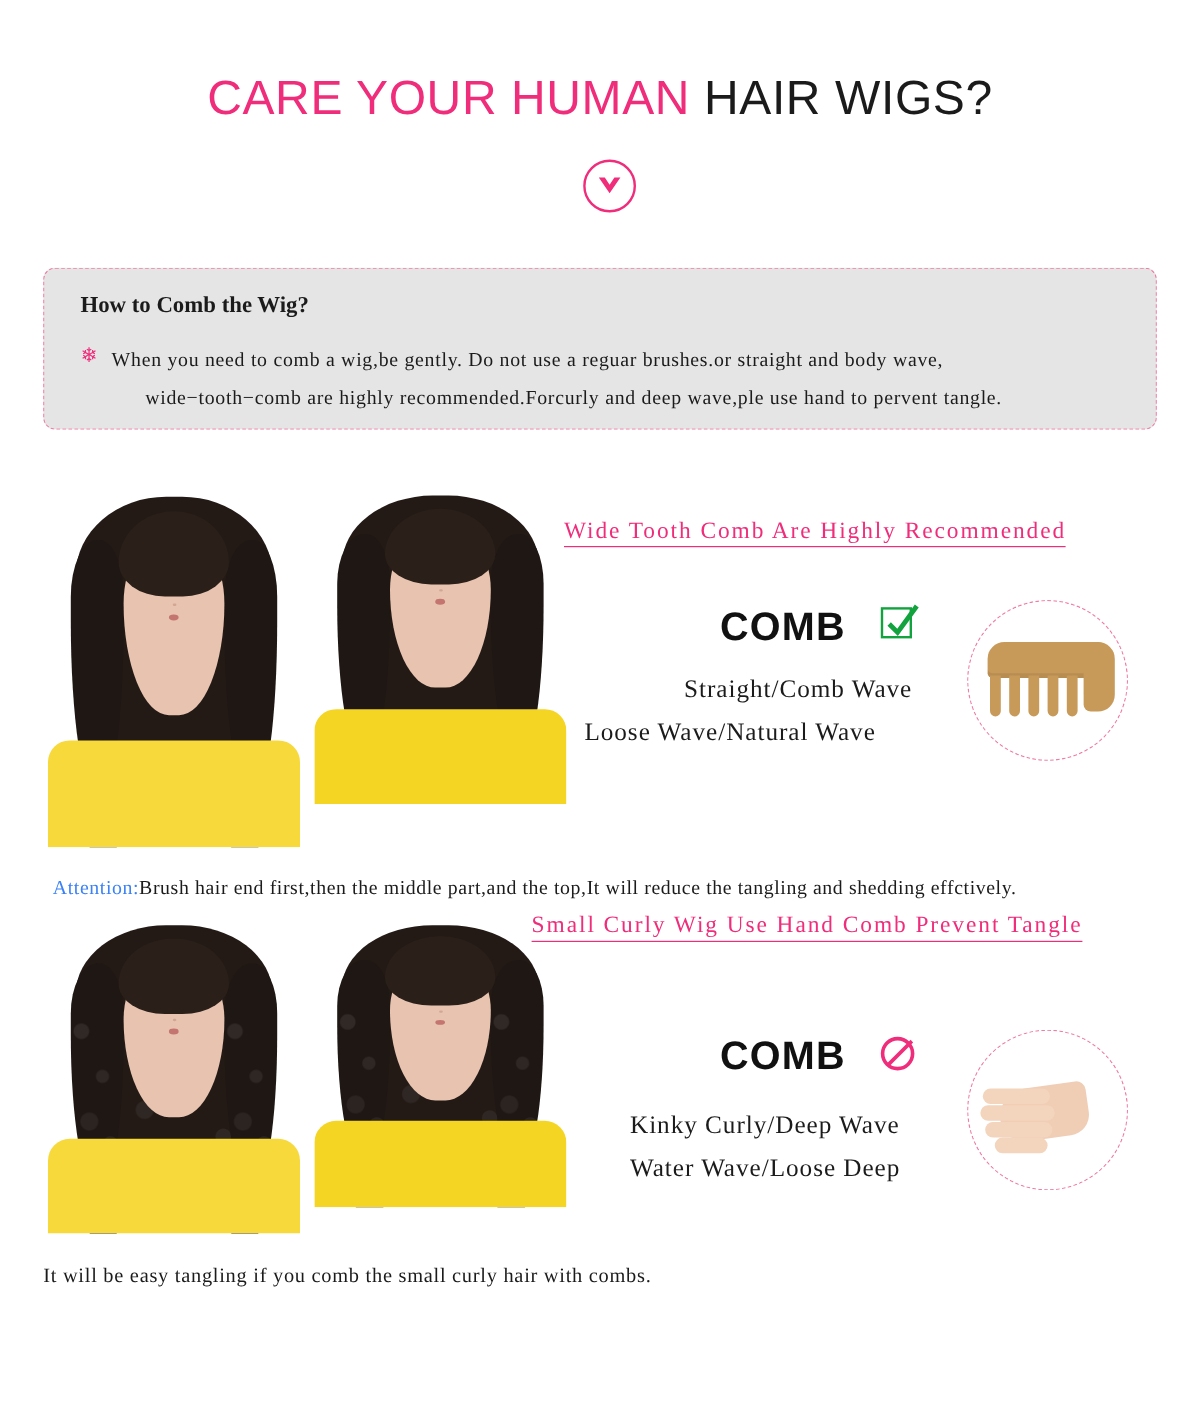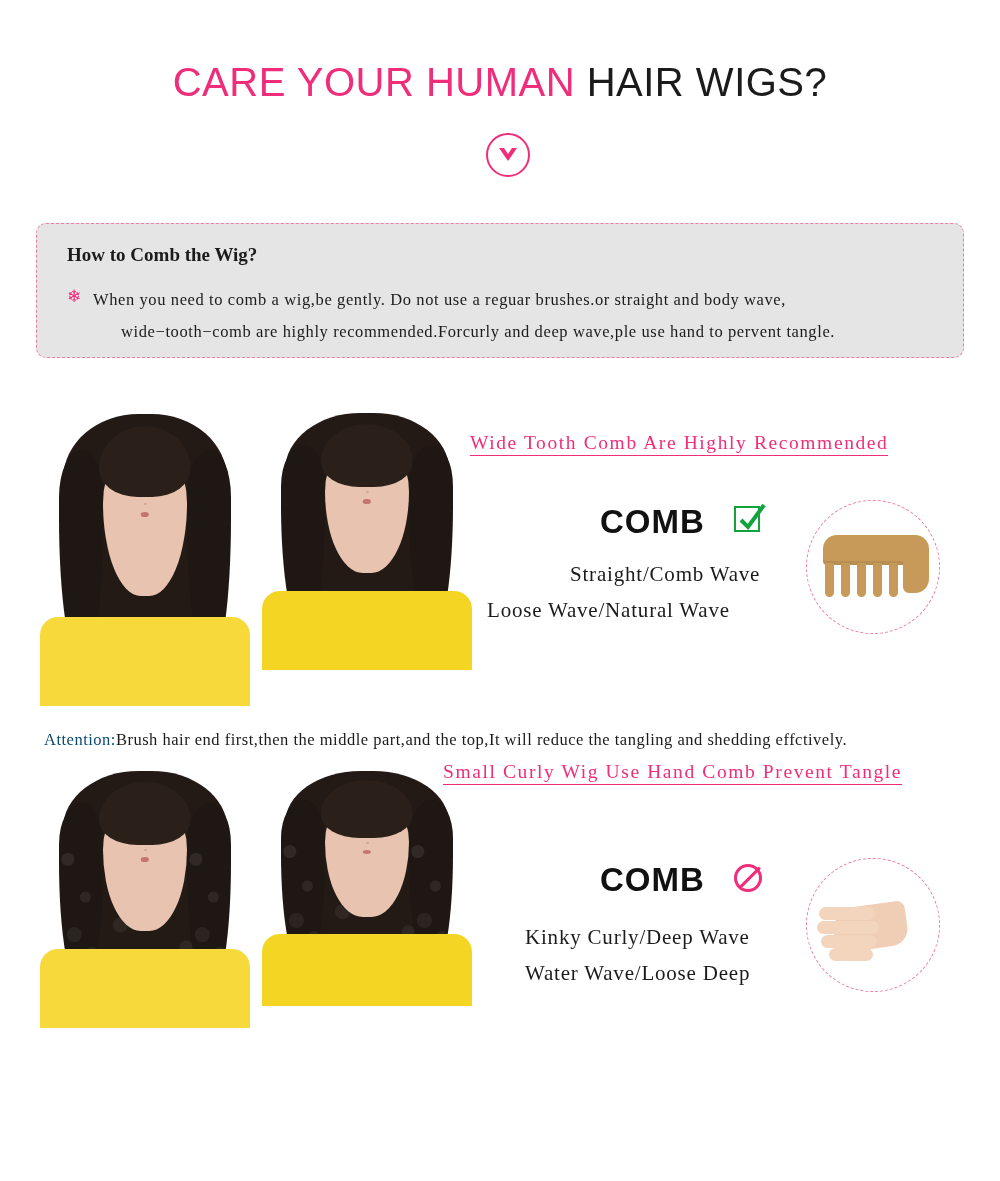--- a/index.html
+++ b/index.html
@@ -338,7 +338,7 @@
     letter-spacing: 0.5px;
     white-space: nowrap;
   }
-  .attention-line .tag { color: #0c4a6e; }
+  .attention-line .tag { color: #3b82f6; }
 
   
   .bottom-text {

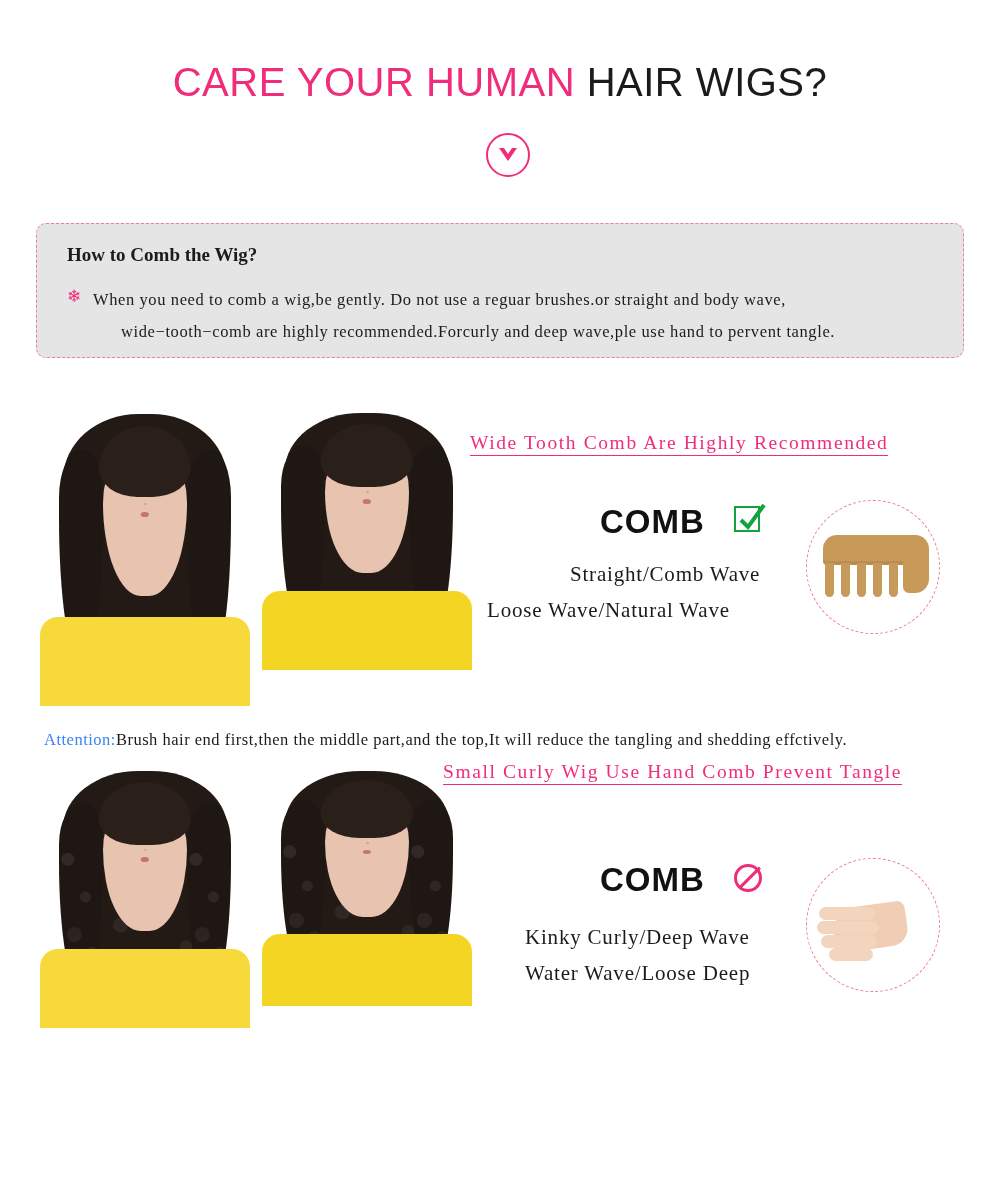--- a/index.html
+++ b/index.html
@@ -514,6 +514,7 @@
 </div>
 
 <div class="bottom-text">
+  <div>It  will  be  easy  tangling  if  you  comb  the  small  curly  hair  with  combs.</div>
 </div>
 
 </body></html>

